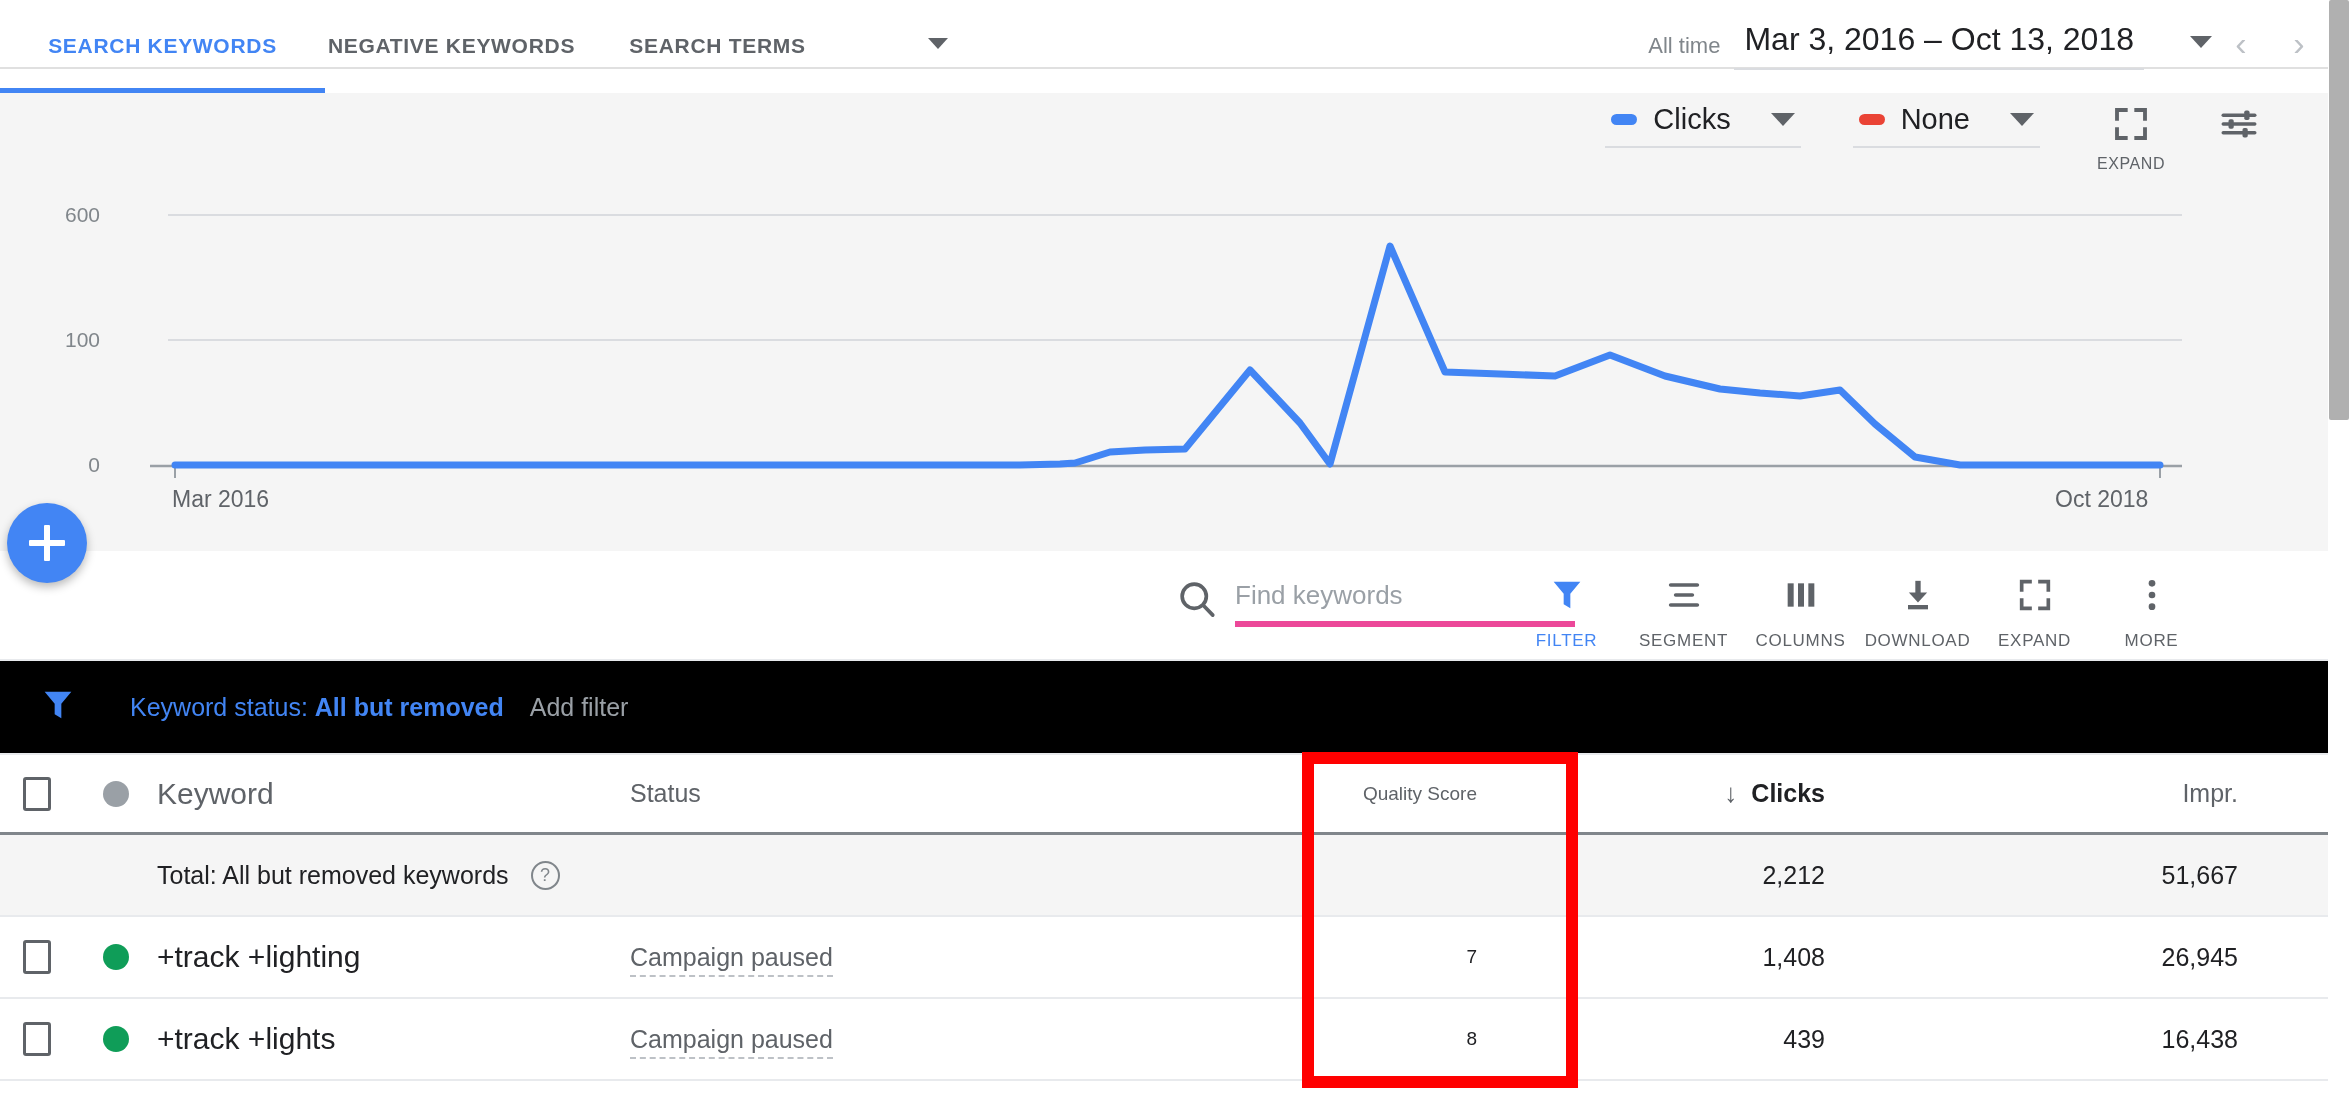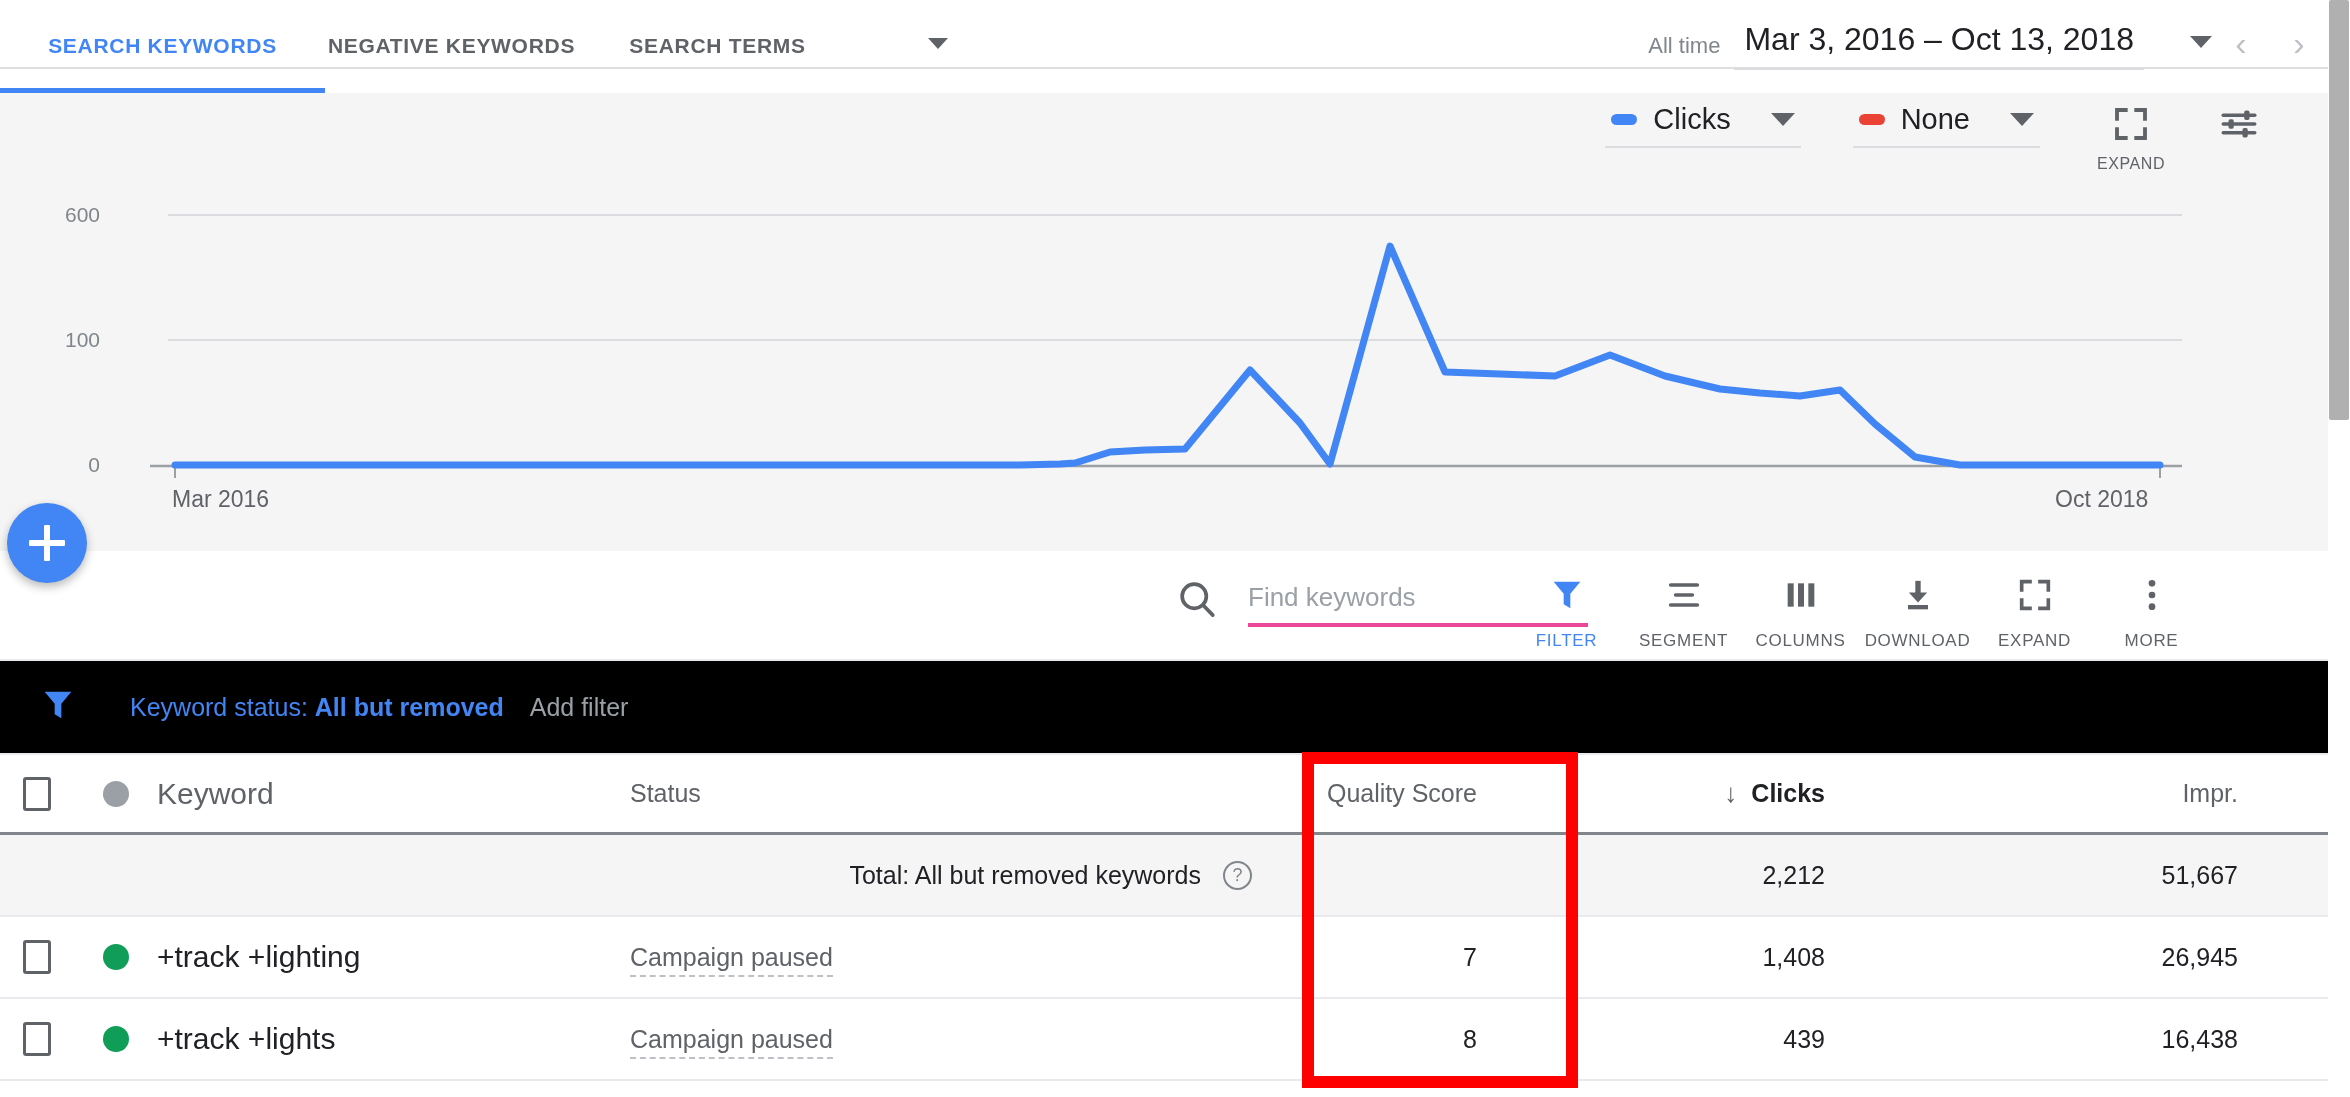--- a/index.html
+++ b/index.html
@@ -89,7 +89,7 @@
     background:#fff; border-bottom:2px solid #e8eaed;
   }
   .search-wrap { position:absolute; left:1175px; top:26px; display:flex; align-items:flex-end; }
-  .search-underline { width:340px; border-bottom:4px solid #ec4899; padding-bottom:10px;margin-left:13px; }
+  .search-underline { width:340px; border-bottom:6px solid #ec4899; padding-bottom:10px; }
   .search-input {
     border:none; outline:none; background:transparent; font-size:26px; color:#202124;
     font-family:"Liberation Sans", sans-serif; width:320px;

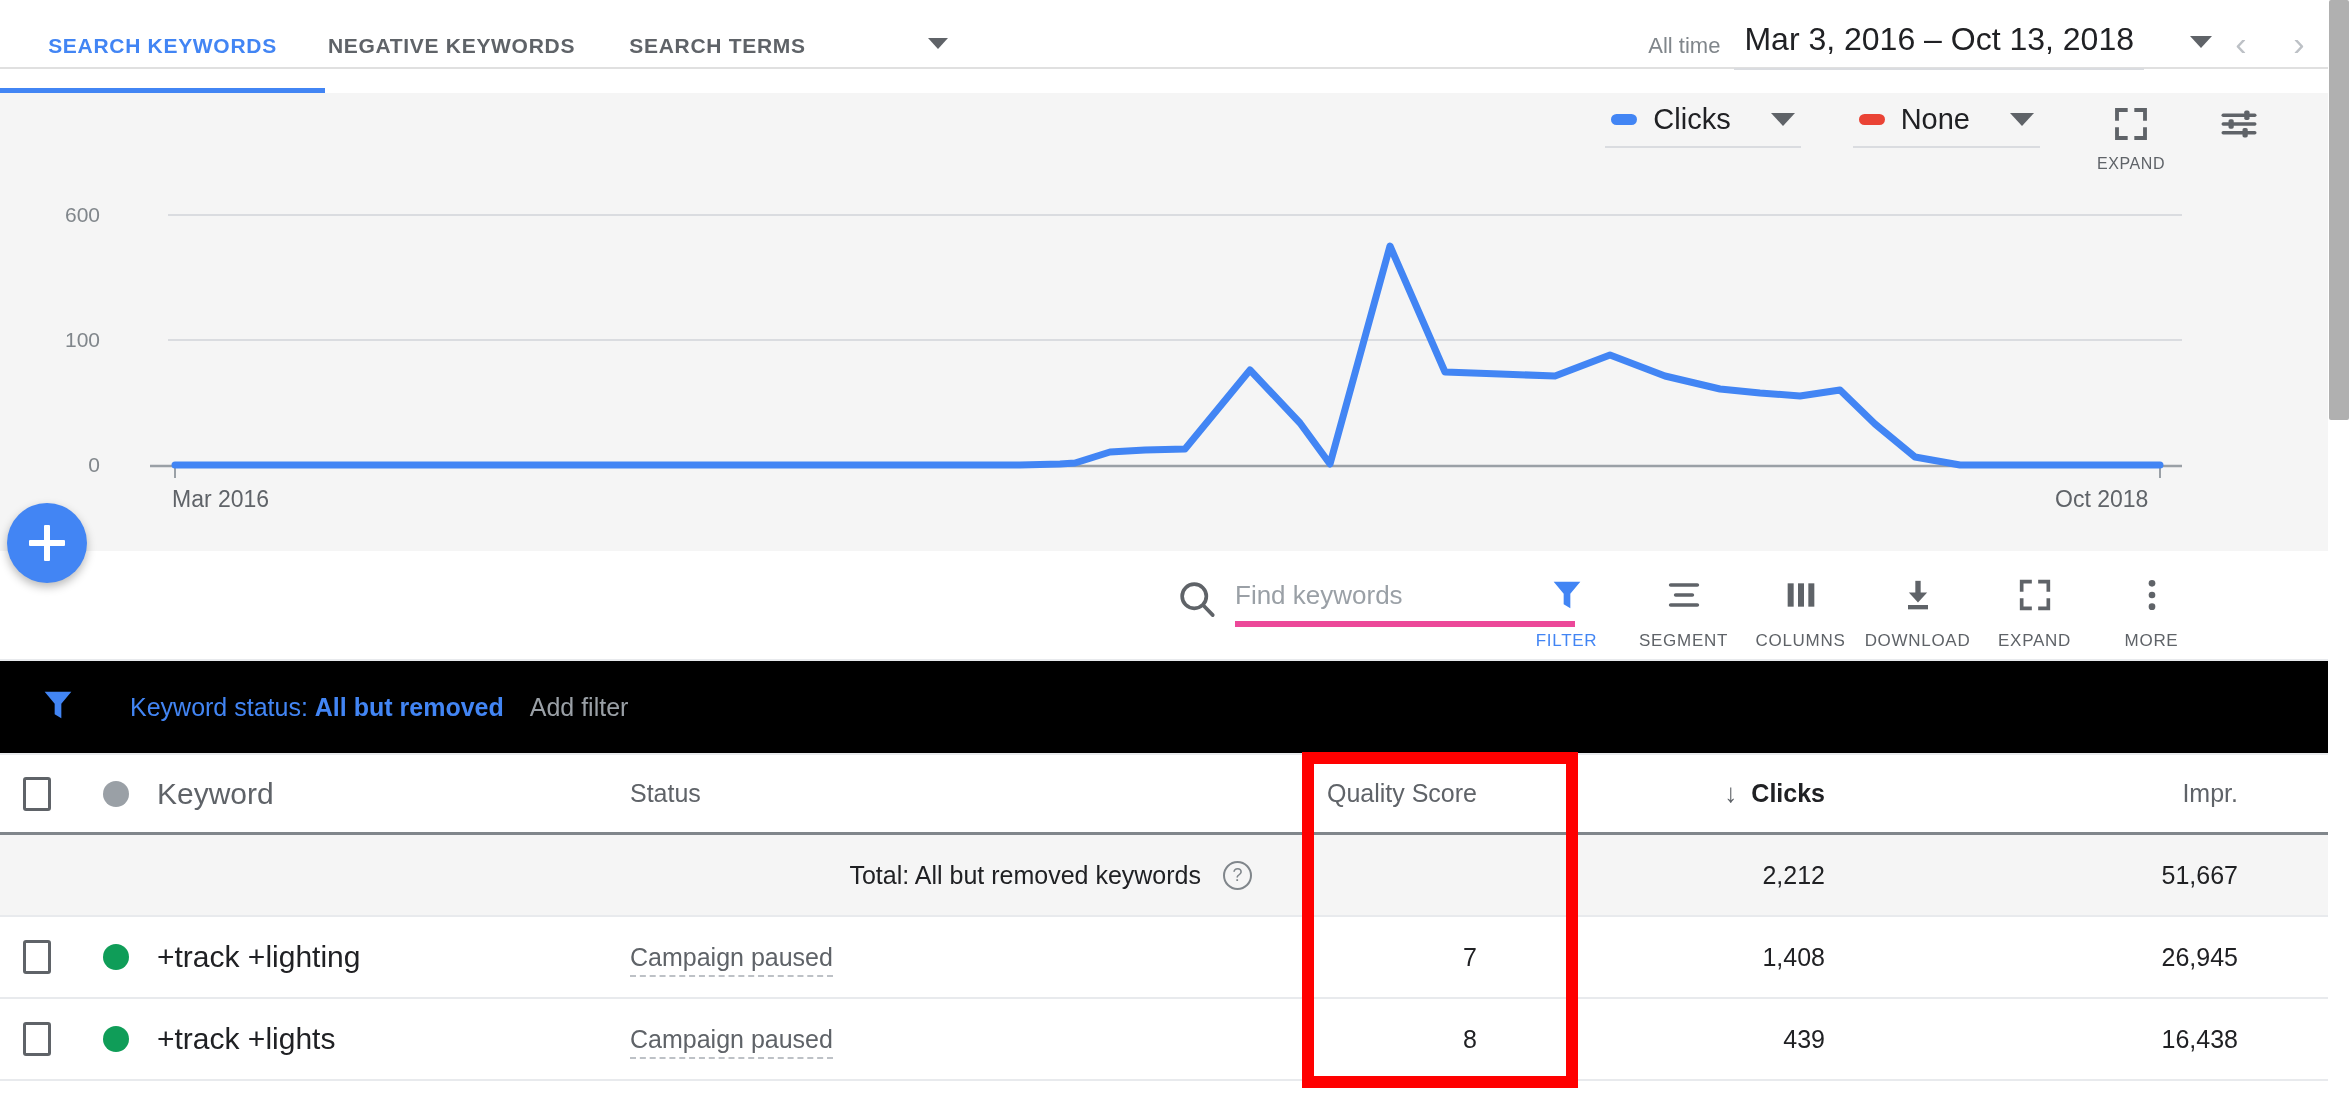--- a/index.html
+++ b/index.html
@@ -123,7 +123,7 @@
   .statdot { width:26px;height:26px;border-radius:50%; }
   .c-keyword { width:473px; font-size:30px; color:#202124; }
   .c-statustext { width:622px; font-size:25px; }
-  .c-qs { width:253px; text-align:right; padding-right:28px; font-size:25px; color:#202124; }
+  .c-qs { width:253px; text-align:right; padding-right:28px; font-size:19px; color:#202124; }
   .c-clicks { width:348px; text-align:right; padding-right:28px; font-size:25px; color:#202124; }
   .c-impr { width:423px; text-align:right; padding-right:38px; font-size:25px; color:#202124; }
 

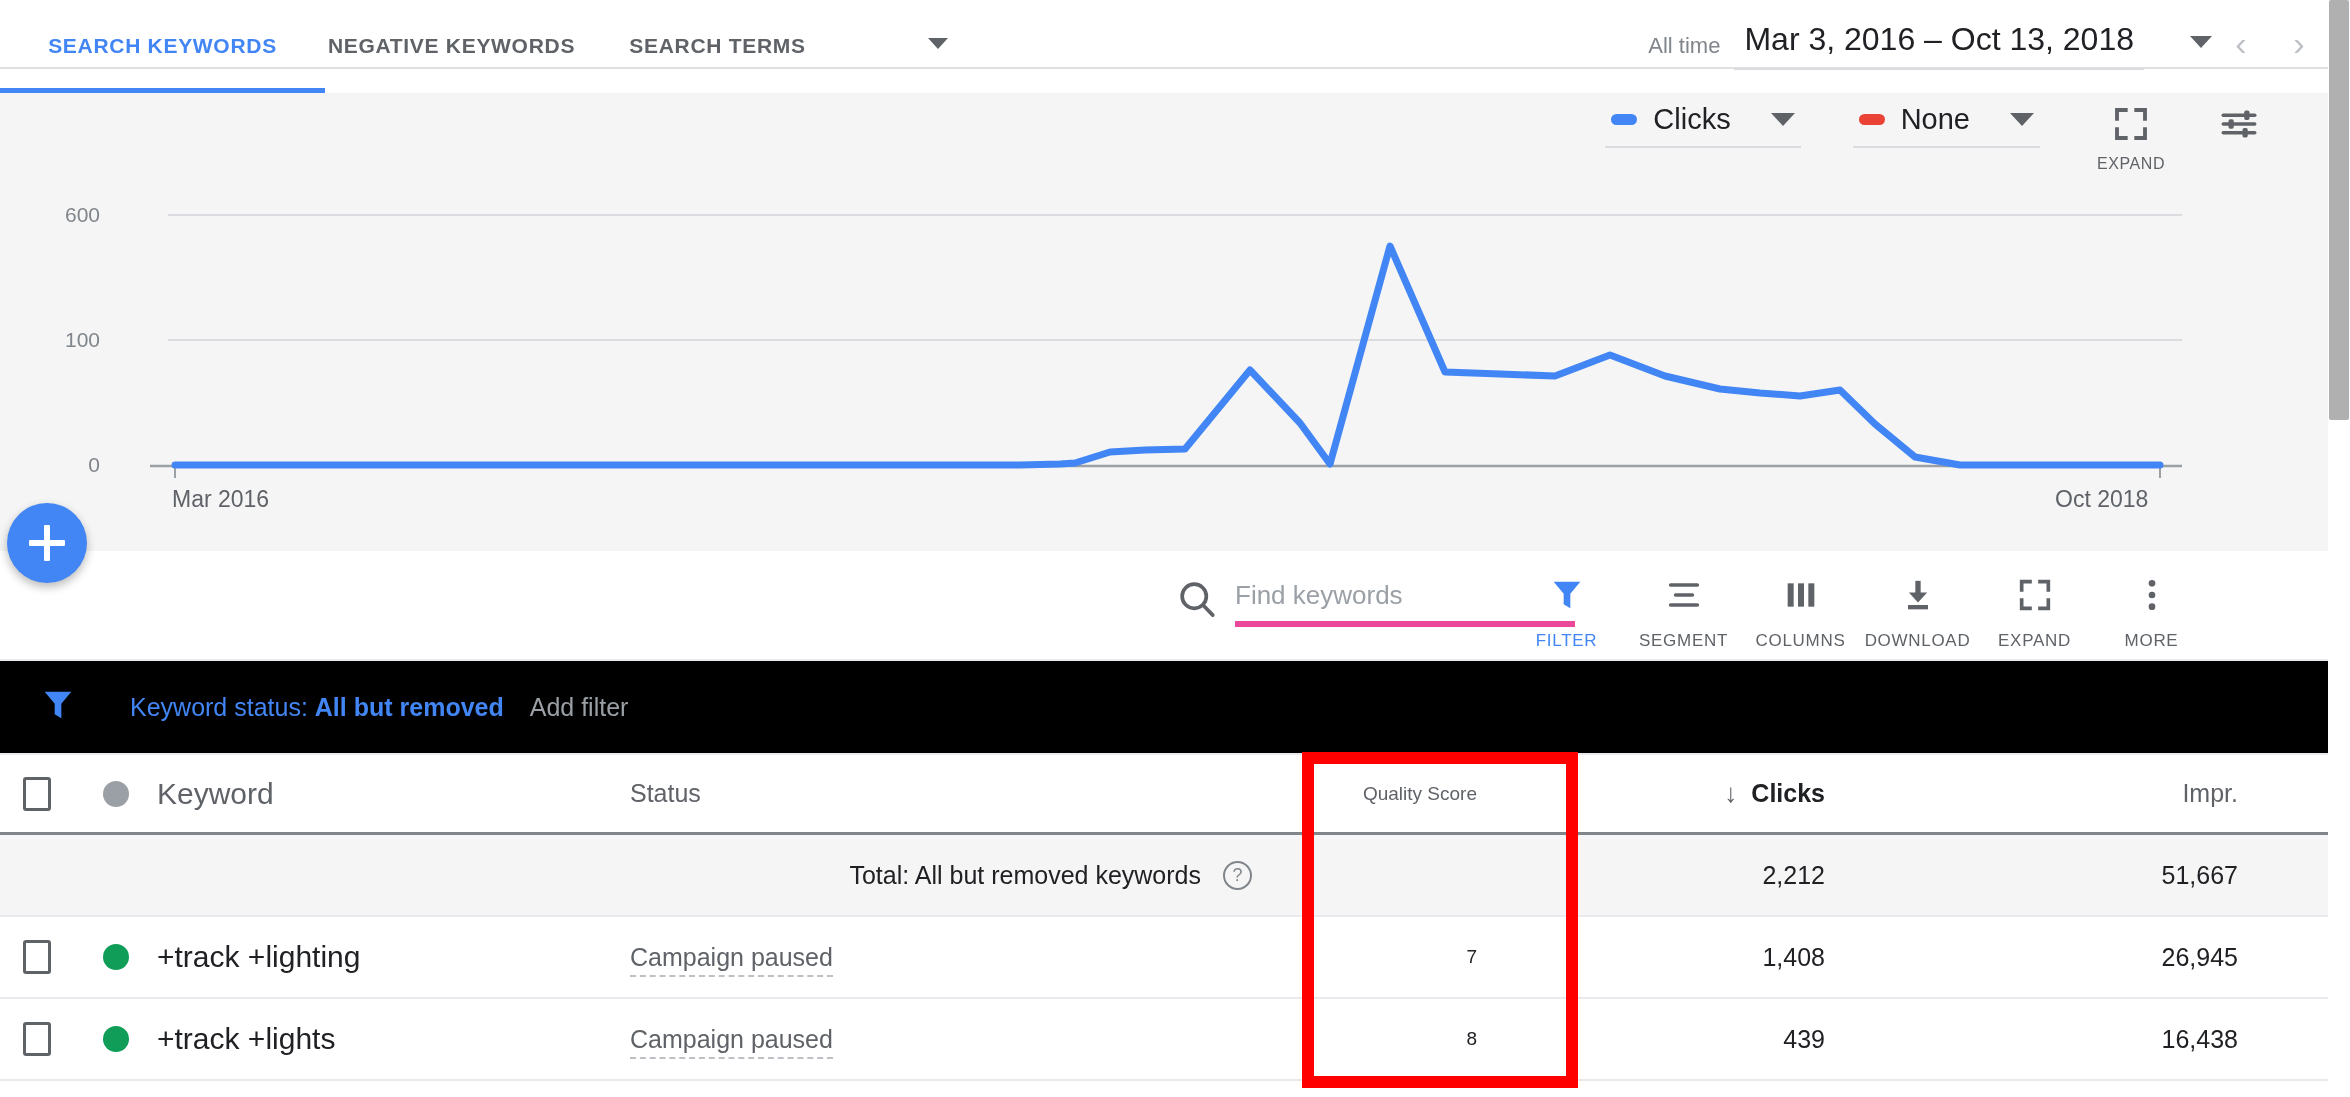--- a/index.html
+++ b/index.html
@@ -132,7 +132,7 @@
   .dashed {
     color:#5f6368; border-bottom:2px dashed #bdc1c6; padding-bottom:4px; cursor:pointer;
   }
-  .total-label { font-size:25px; color:#202124; display:flex; align-items:center;justify-content:flex-end; }
+  .total-label { font-size:25px; color:#202124; display:flex; align-items:center; }
   .help-i {
     display:inline-flex; align-items:center; justify-content:center;
     width:29px;height:29px;border:2px solid #80868b;border-radius:50%;

